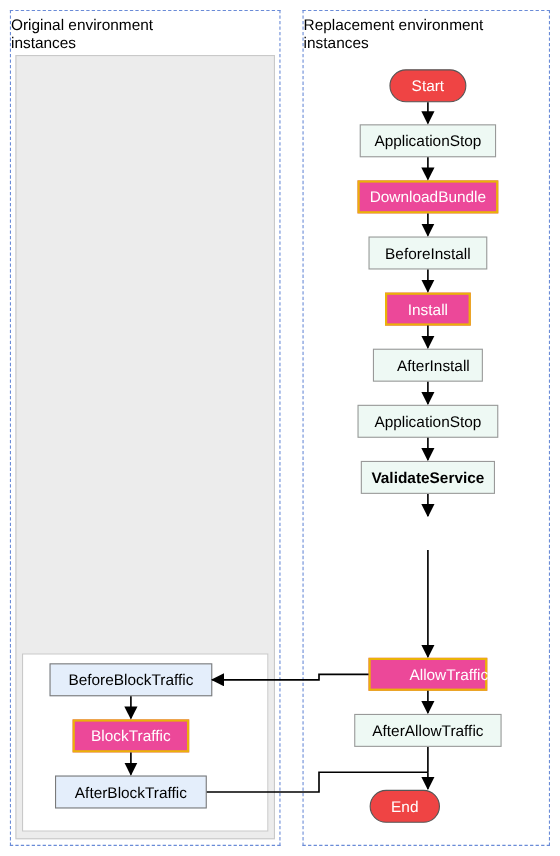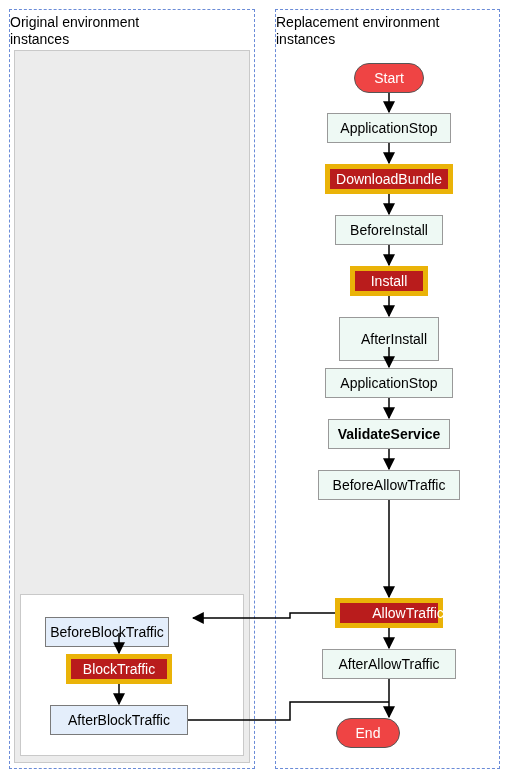--- a/index.html
+++ b/index.html
@@ -54,8 +54,8 @@
     color: #000;
   }
   .node.sys {
-    background: #b91c1c;
-    border: 5px solid #eab308;
+    background: #ec4899;
+    border: 2px solid #eab308;
     color: #ffffff;
     text-align: right;
   }

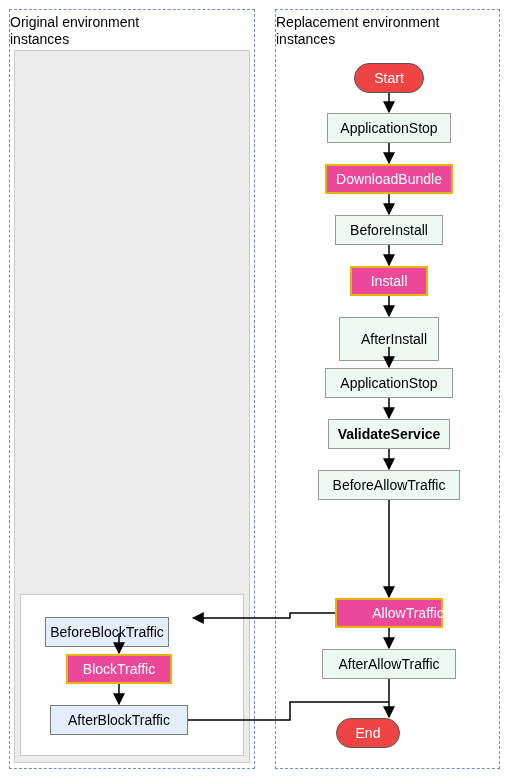--- a/index.html
+++ b/index.html
@@ -103,7 +103,7 @@
   <div class="node sys" style="left:325px; top:164px; width:128px; height:30px;">DownloadBundle</div>
   <div class="node user" style="left:335px; top:215px; width:108px; height:30px;">BeforeInstall</div>
   <div class="node sys" style="left:350px; top:266px; width:78px;  height:30px;">Install</div>
-  <div class="node user" style="left:339px; top:317px; width:100px; height:44px;padding-left:16px;">AfterInstall</div>
+  <div class="node user" style="left:339px; top:317px; width:100px; height:30px;padding-left:16px;">AfterInstall</div>
   <div class="node user" style="left:325px; top:368px; width:128px; height:30px;">ApplicationStop</div>
   <div class="node user" style="left:328px; top:419px; width:122px; height:30px;font-weight:bold;">ValidateService</div>
   <div class="node user" style="left:318px; top:470px; width:142px; height:30px;">BeforeAllowTraffic</div>

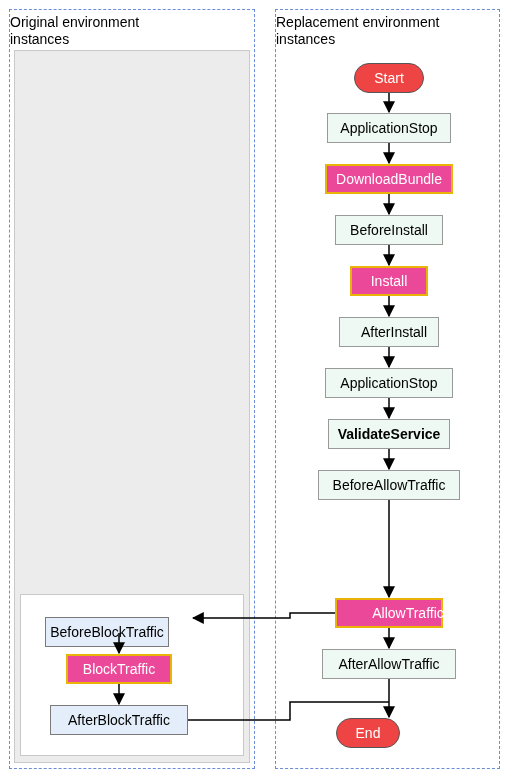--- a/index.html
+++ b/index.html
@@ -106,7 +106,6 @@
   <div class="node user" style="left:339px; top:317px; width:100px; height:30px;padding-left:16px;">AfterInstall</div>
   <div class="node user" style="left:325px; top:368px; width:128px; height:30px;">ApplicationStop</div>
   <div class="node user" style="left:328px; top:419px; width:122px; height:30px;font-weight:bold;">ValidateService</div>
-  <div class="node user" style="left:318px; top:470px; width:142px; height:30px;">BeforeAllowTraffic</div>
   <div class="node sys" style="left:335px; top:598px; width:108px; height:30px;padding-left:44px;">AllowTraffic</div>
   <div class="node user" style="left:322px; top:649px; width:134px; height:30px;">AfterAllowTraffic</div>
   <div class="node pill" style="left:336px; top:718px; width:64px;  height:30px;">End</div>

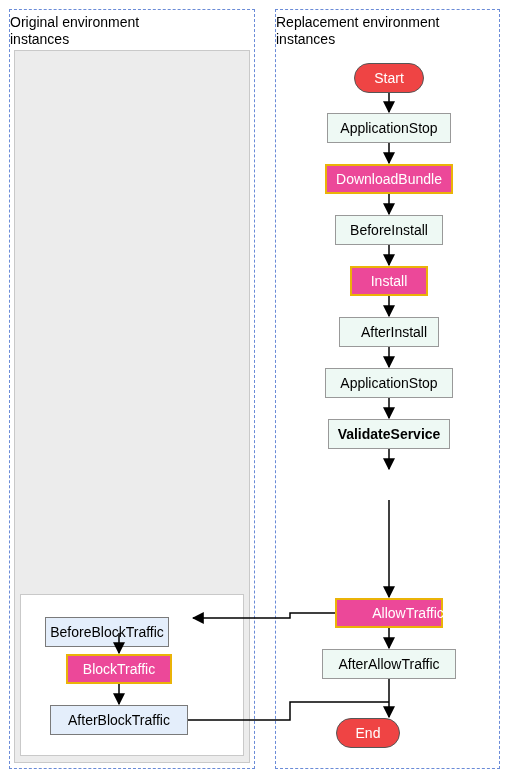--- a/index.html
+++ b/index.html
@@ -110,7 +110,7 @@
   <div class="node user" style="left:322px; top:649px; width:134px; height:30px;">AfterAllowTraffic</div>
   <div class="node pill" style="left:336px; top:718px; width:64px;  height:30px;">End</div>
 
-  <div class="node blue" style="left:45px;  top:603px; width:124px; height:30px;margin-top:14px;">BeforeBlockTraffic</div>
+  <div class="node blue" style="left:45px;  top:603px; width:148px; height:30px;">BeforeBlockTraffic</div>
   <div class="node sys" style="left:66px;  top:654px; width:106px; height:30px;">BlockTraffic</div>
   <div class="node blue" style="left:50px;  top:705px; width:138px; height:30px;">AfterBlockTraffic</div>
 

